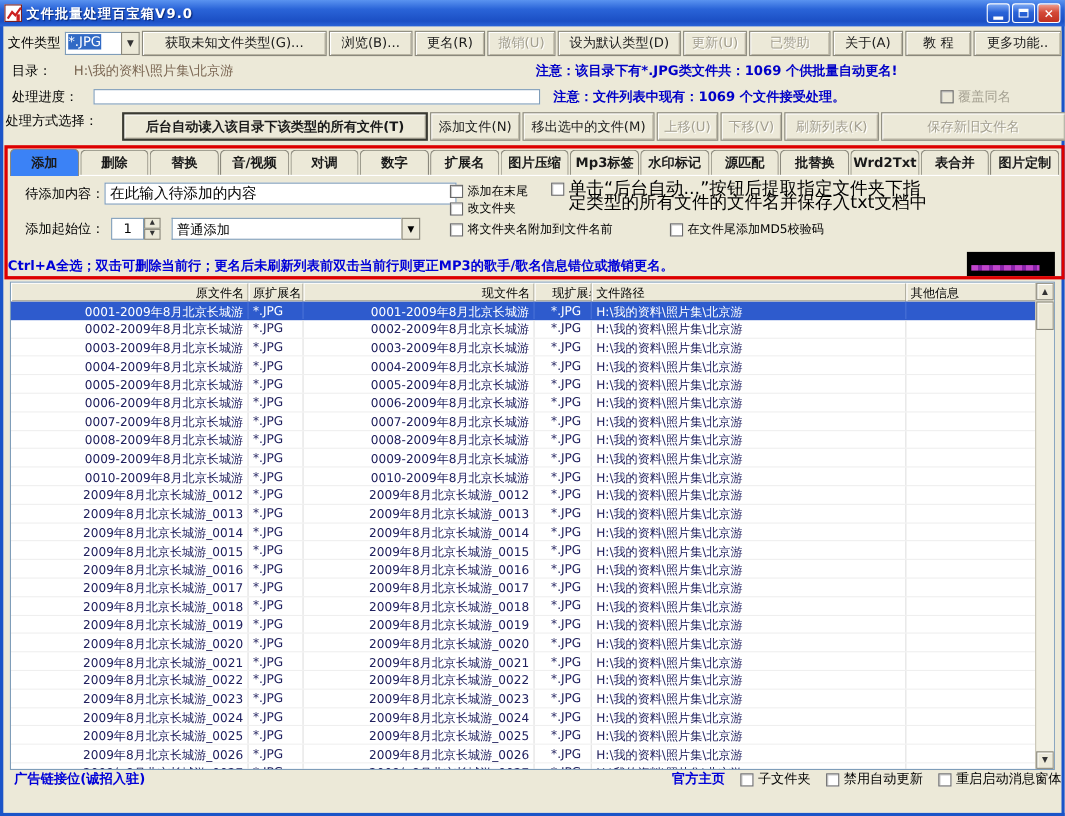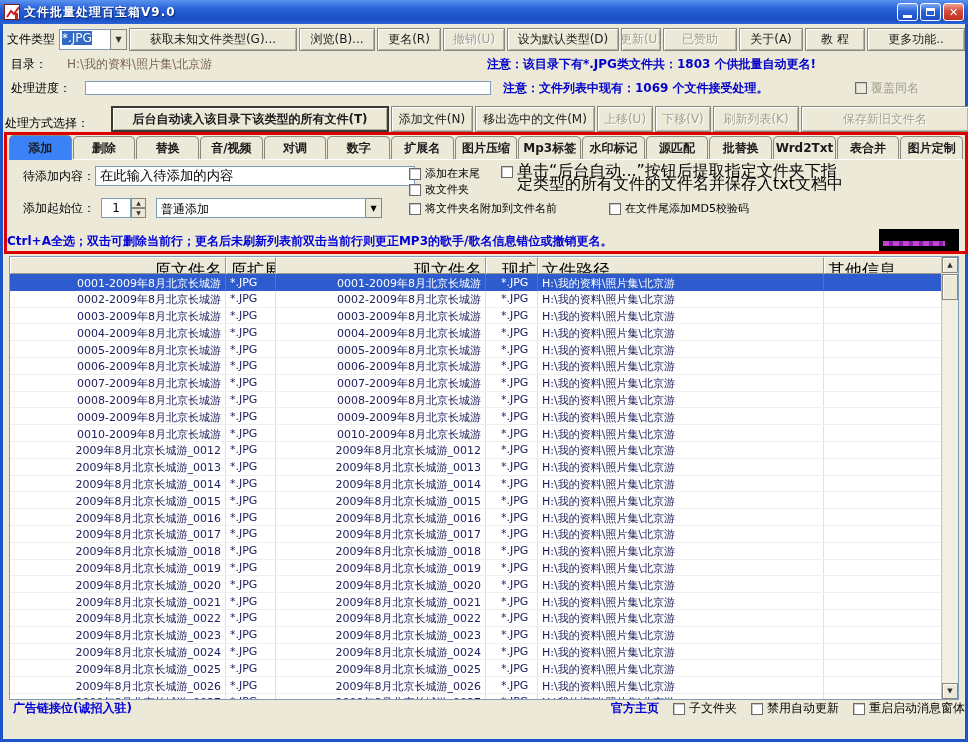--- a/index.html
+++ b/index.html
@@ -43,7 +43,7 @@
   .tb-btns { flex:1; display:flex; height:23px; gap:2px; }
   .tb-btns > :nth-child(1){width:168px}.tb-btns > :nth-child(2){width:76px}
   .tb-btns > :nth-child(3){width:64px}.tb-btns > :nth-child(4){width:62px}
-  .tb-btns > :nth-child(5){width:112px}.tb-btns > :nth-child(6){width:40px}
+  .tb-btns > :nth-child(5){width:112px}.tb-btns > :nth-child(6){width:58px}
   .tb-btns > :nth-child(7){width:74px}.tb-btns > :nth-child(8){width:64px}
   .tb-btns > :nth-child(9){width:60px}.tb-btns > :nth-child(10){flex:1}
   .row2 { position:absolute; top:56px; left:8px; width:954px; height:18px; display:flex; }

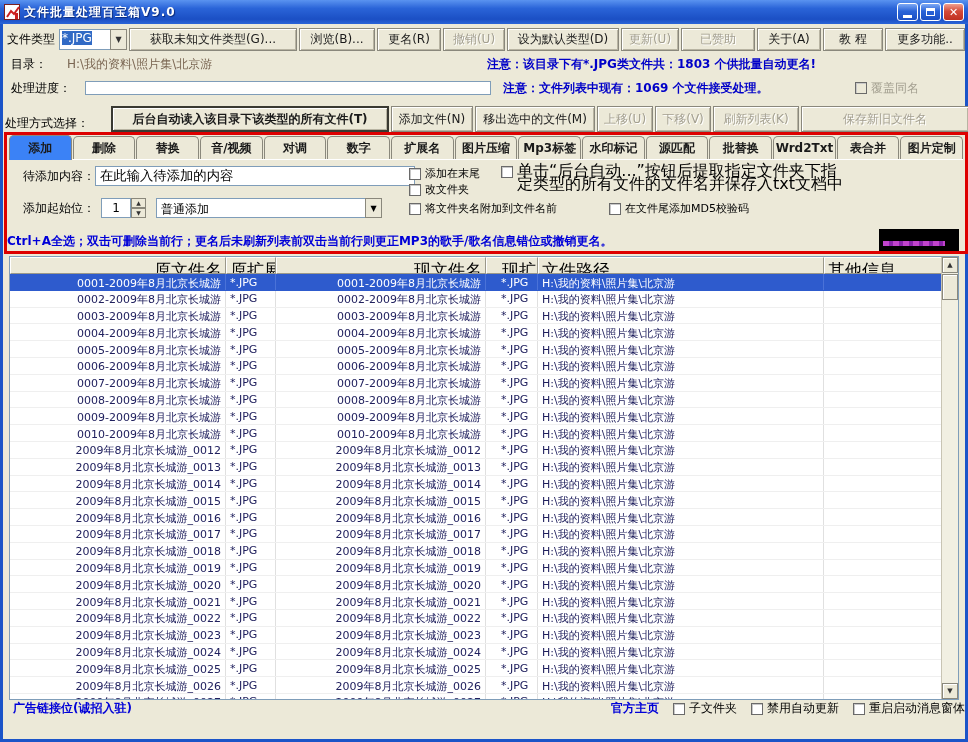--- a/index.html
+++ b/index.html
@@ -164,7 +164,7 @@
   <div class="row2">
     <span class="dir-label">目录：</span>
     <span class="dir-value">H:\我的资料\照片集\北京游</span>
-    <span class="notice">注意：该目录下有*.JPG类文件共：1803 个供批量自动更名!</span>
+    <span class="notice">注意：该目录下有*.JPG类文件共：1069 个供批量自动更名!</span>
   </div>
 
   <div class="row3">

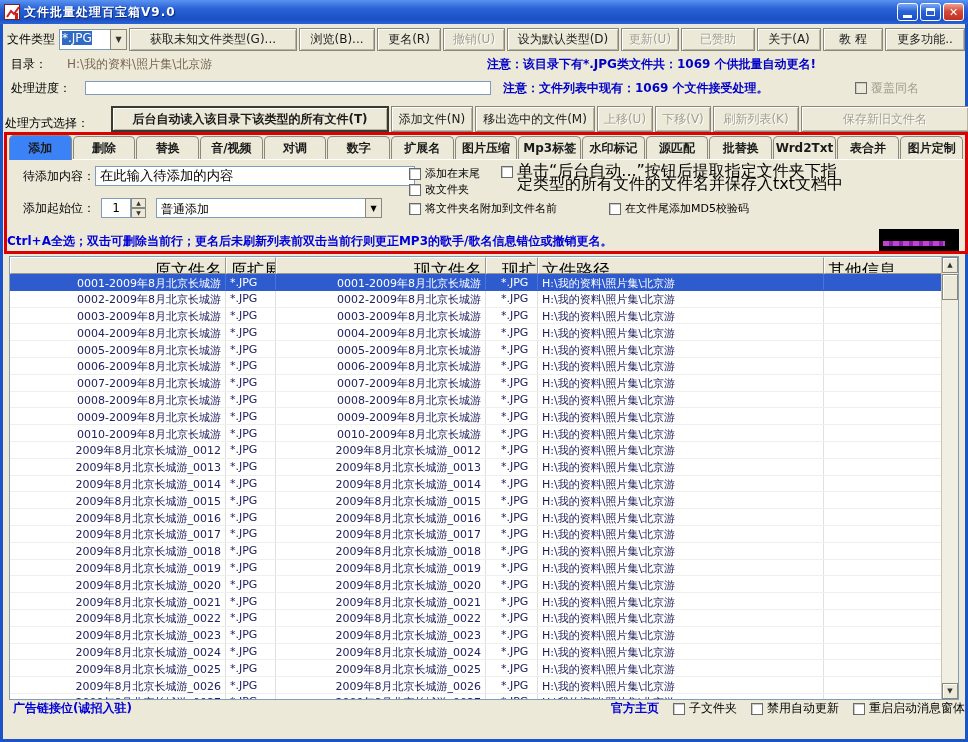--- a/index.html
+++ b/index.html
@@ -55,7 +55,7 @@
   .progress { width:406px; height:14px; }
   .row3 .notice { margin-left:12px; flex:1; }
   .cb-overwrite { width:110px; }
-  .row4 { position:absolute; top:102px; left:2px; width:964px; height:30px; display:flex; align-items:flex-end; gap:2px; }
+  .row4 { position:absolute; top:102px; left:2px; width:964px; height:30px; display:flex; align-items:flex-start; gap:2px; }
   .mode-label { width:104px; font-size:12px; white-space:nowrap; overflow:hidden; }
   .mode-btns { flex:1; display:flex; height:26px; gap:2px; }
   .mode-btns > :nth-child(1){width:278px}.mode-btns > :nth-child(2){width:82px}

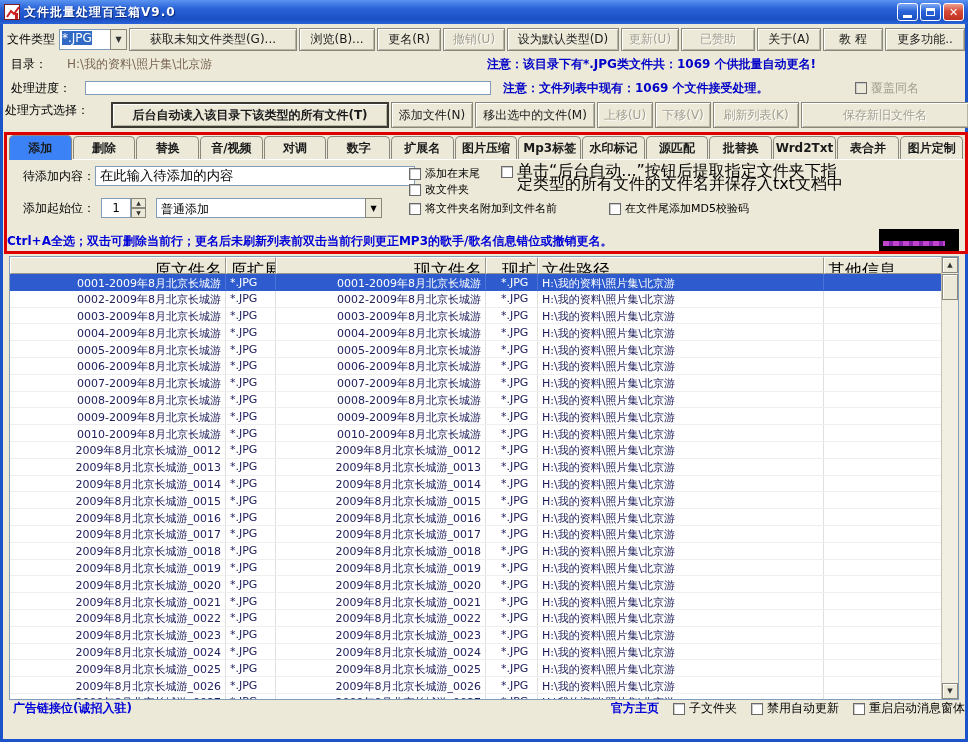--- a/index.html
+++ b/index.html
@@ -93,7 +93,7 @@
     border:1px solid #7F9DB9; overflow:hidden; }
   .thead { display:flex; height:17px; width:933px; }
   .th { background:#ECE9D8; border:1px solid #fff; border-right-color:#9a988a; border-bottom-color:#9a988a;
-    font-size:17px; padding:1px 3px; white-space:nowrap; overflow:hidden; flex:none; }
+    font-size:11px; padding:1px 3px; white-space:nowrap; overflow:hidden; flex:none; }
   .tbody { position:absolute; top:17px; left:0; width:933px; bottom:0; overflow:hidden; }
   .trow { display:flex; height:16.8px; border-bottom:1px solid #efefef; color:#20205e; font-size:11px;justify-content:space-between; }
   .trow.sel { background:#2E5BCD; color:#fff; border-bottom-color:#2E5BCD; }

